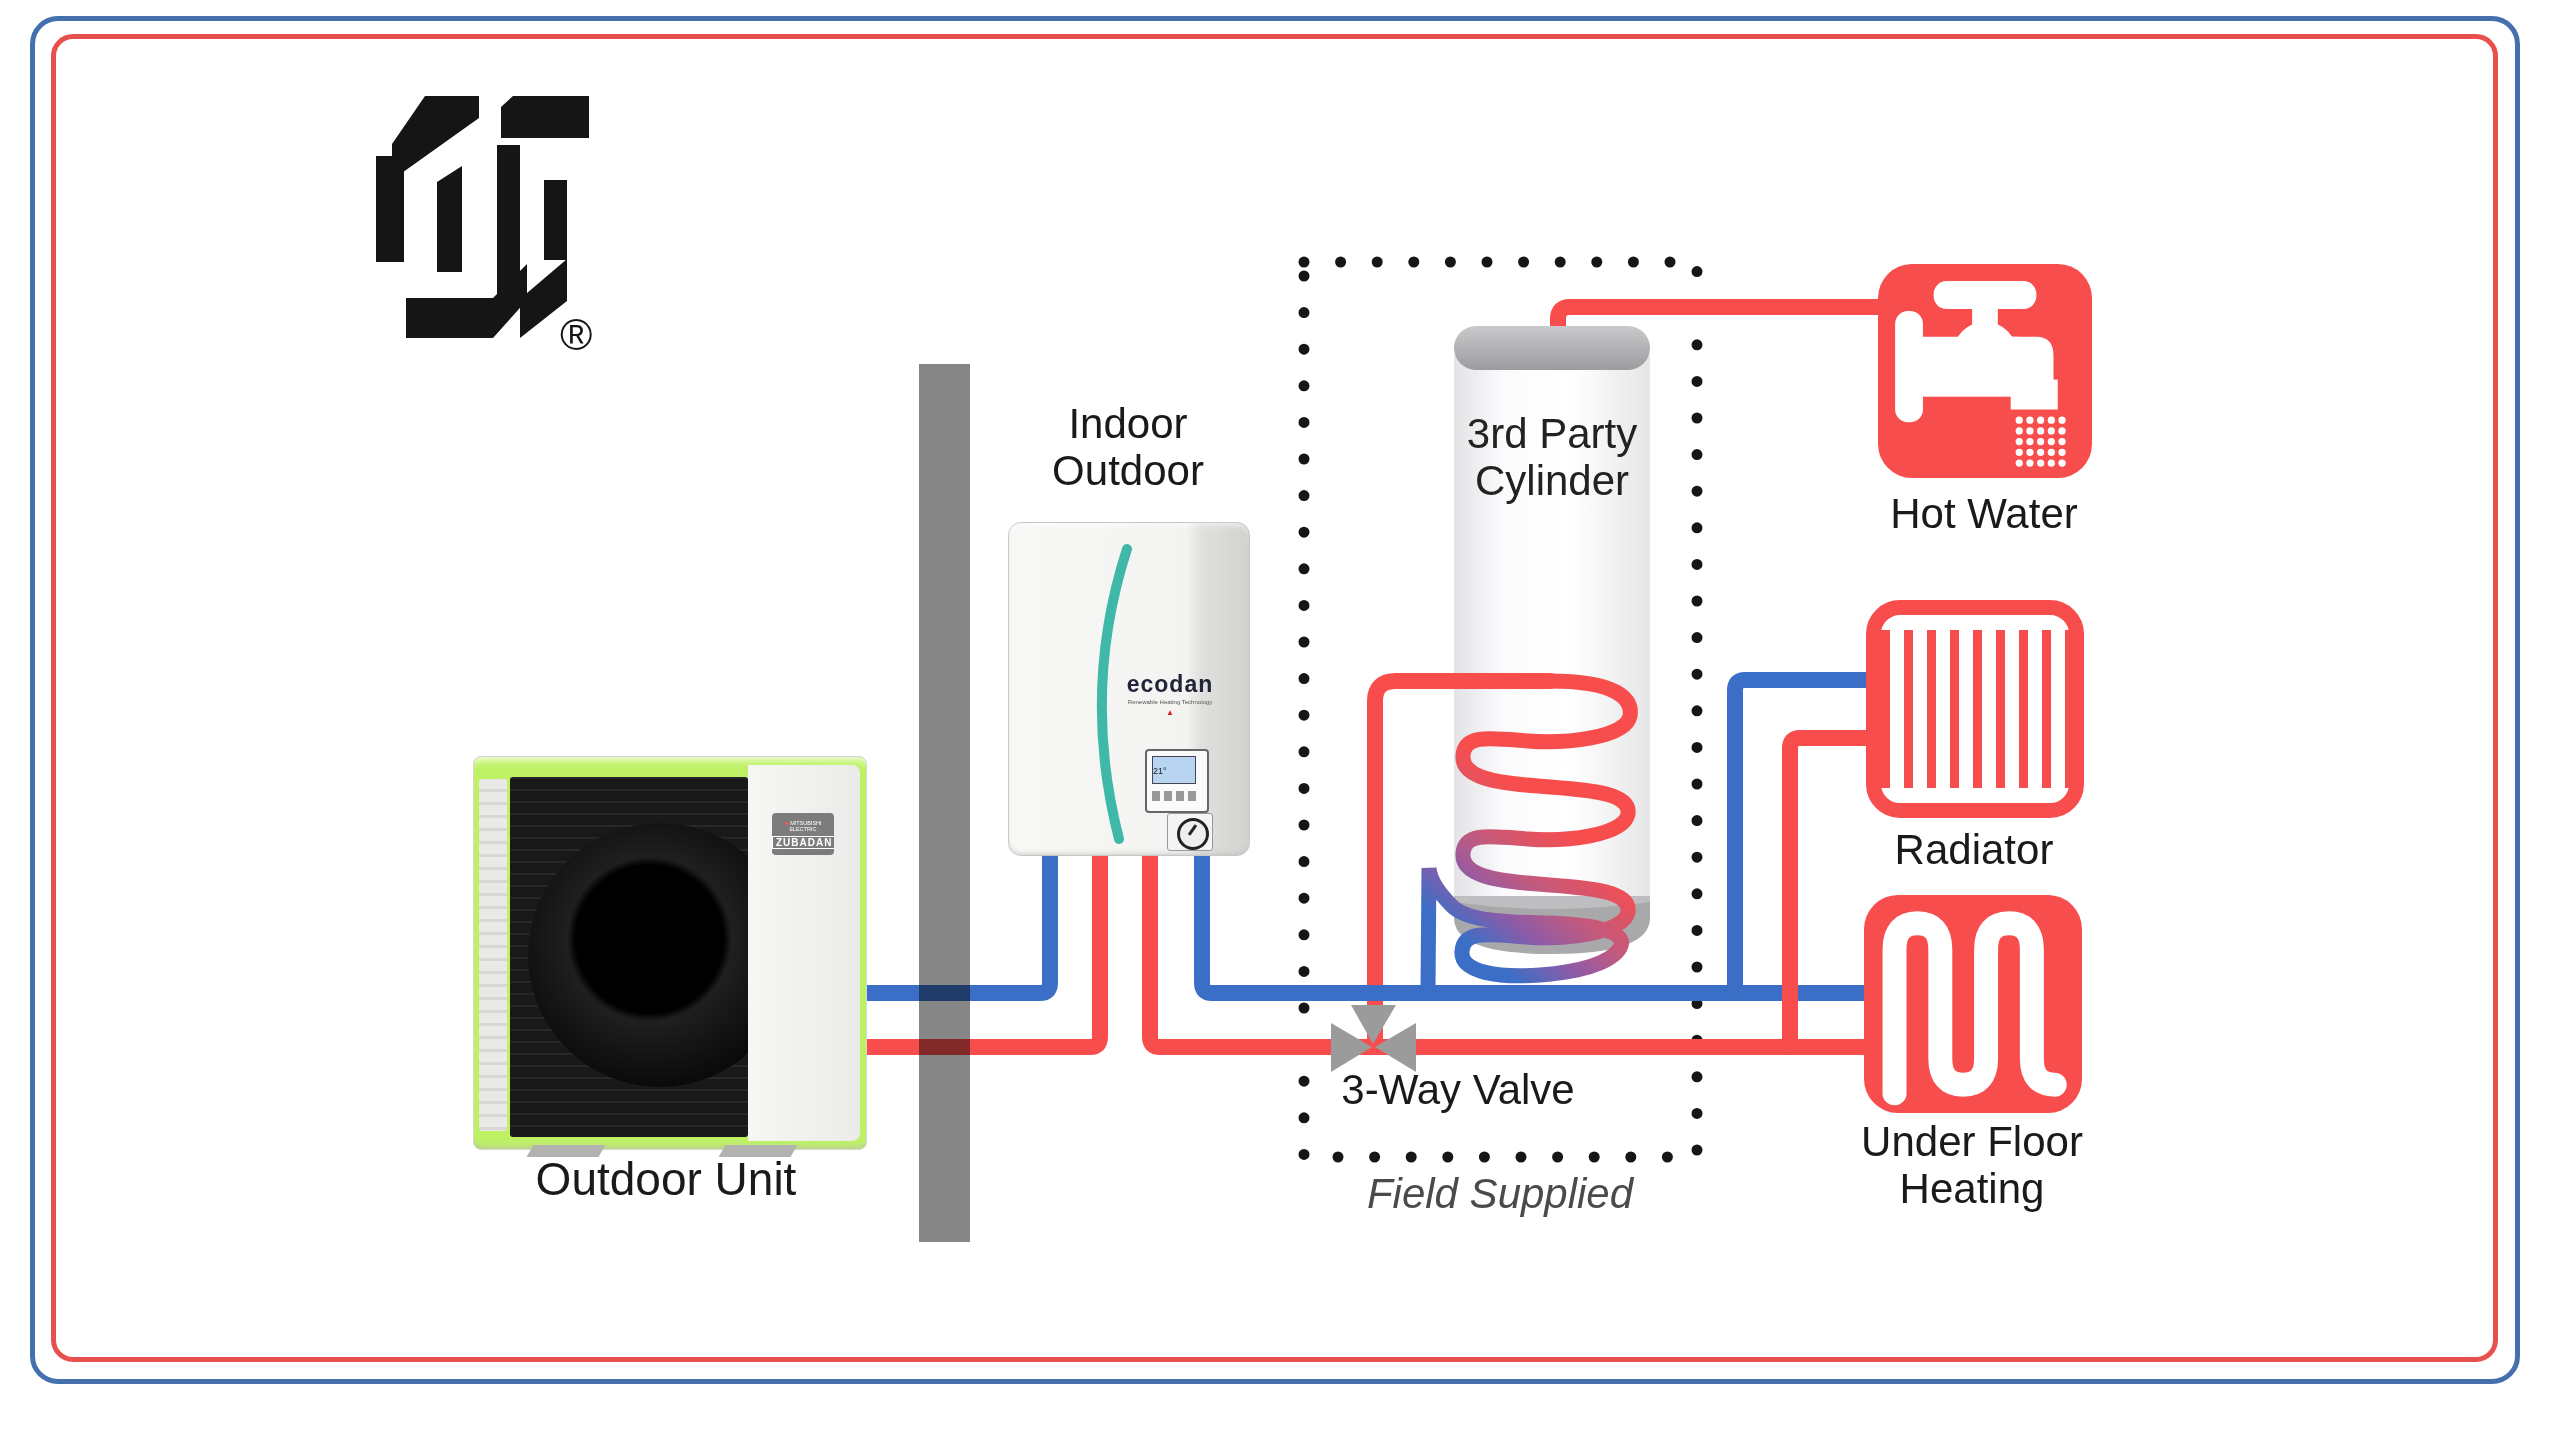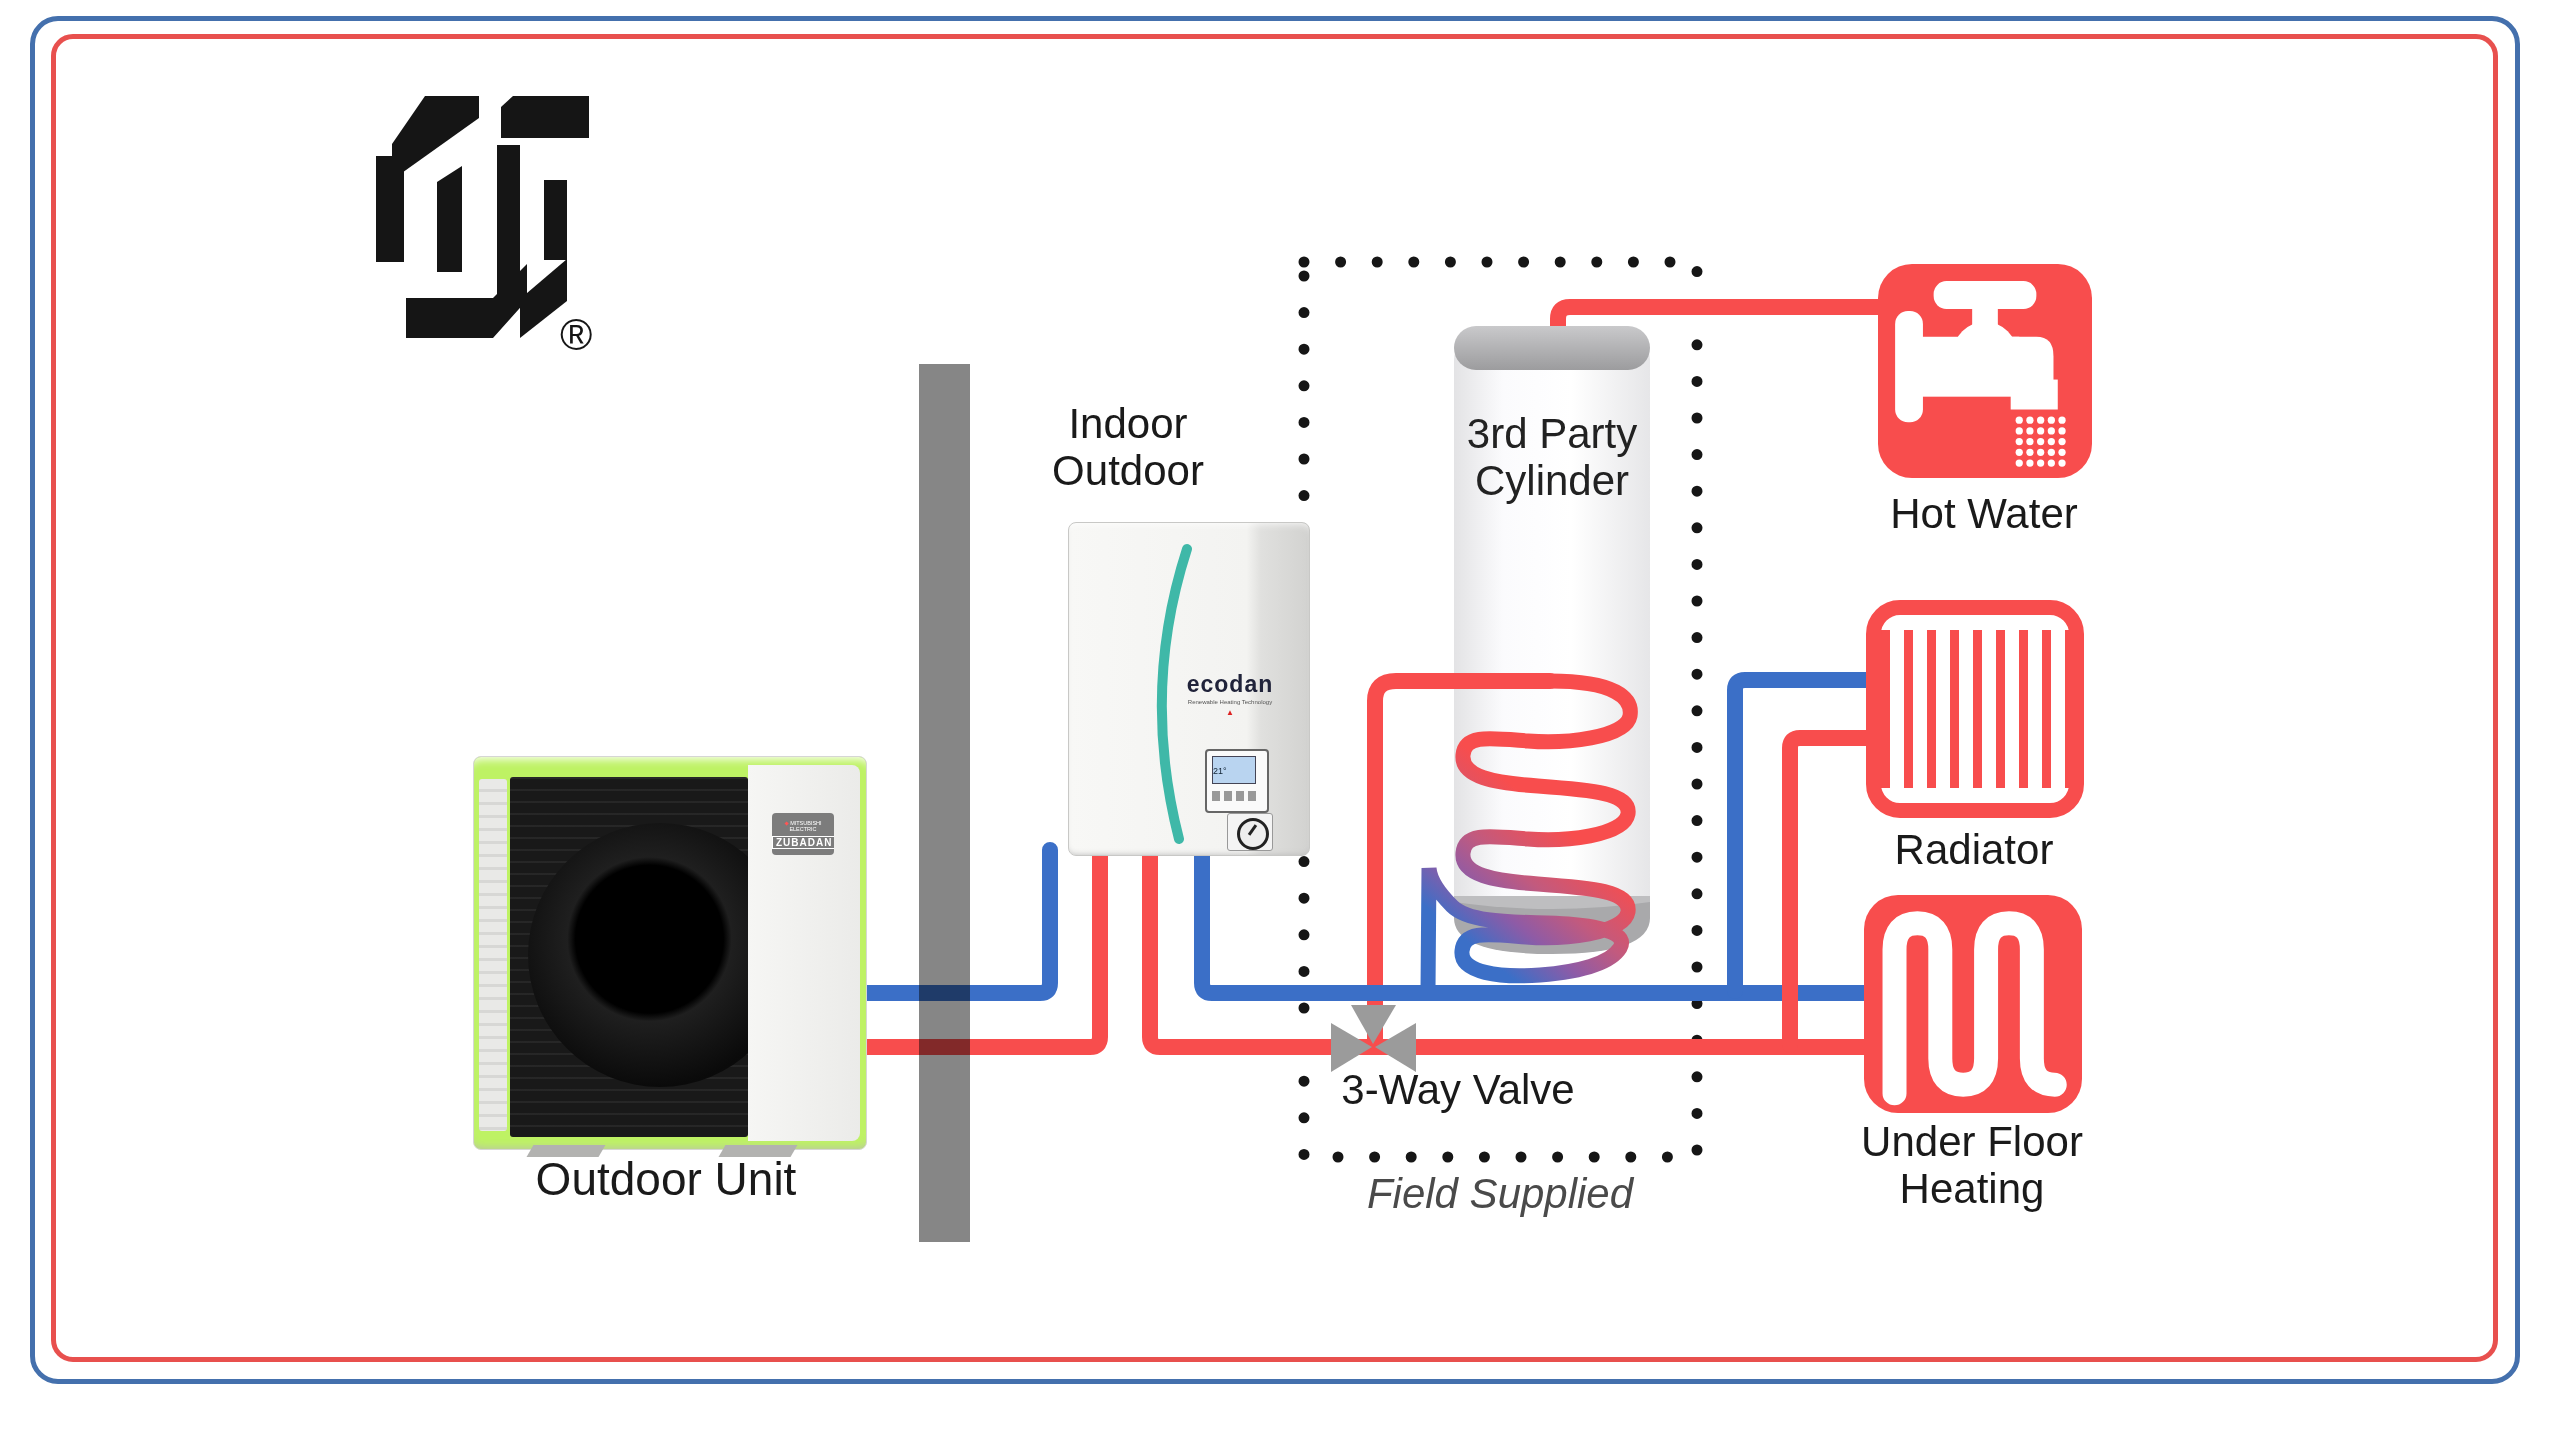--- a/index.html
+++ b/index.html
@@ -24,7 +24,7 @@
   .logo-mark polygon{fill:#151515;}
 
   
-  .hydrobox{position:absolute;left:1068px;top:522px;width:240px;height:332px;border-radius:8px;
+  .hydrobox{position:absolute;left:1008px;top:522px;width:240px;height:332px;border-radius:13px;
      background:linear-gradient(90deg,#f8f8f6 0%,#f3f3f1 74%,#e0e0de 80%,#d2d2d0 100%);
      border:1px solid #c8c8c6;box-shadow:inset 0 6px 8px -6px #fff, inset 0 -4px 6px -4px #bbb;}
   .hydro-teal{position:absolute;left:0;top:0;width:240px;height:332px;}

